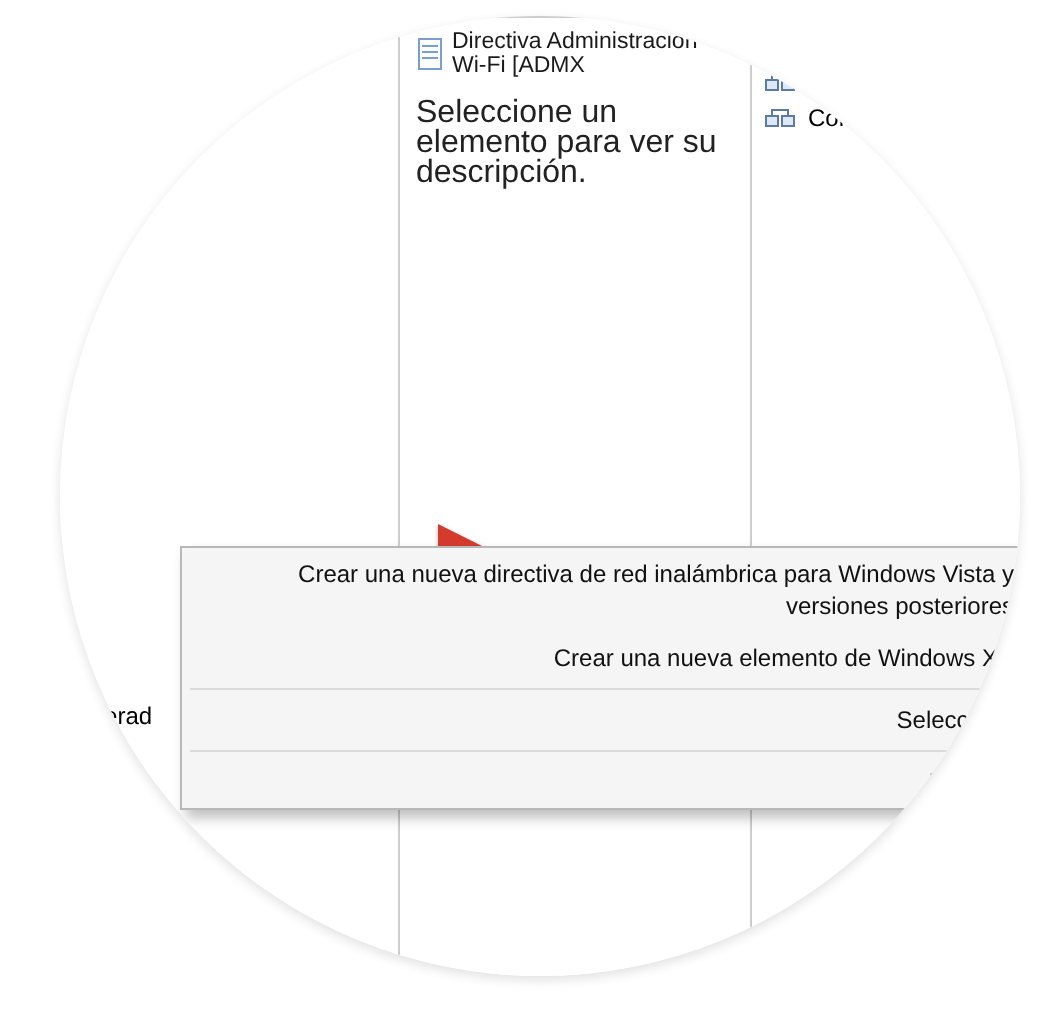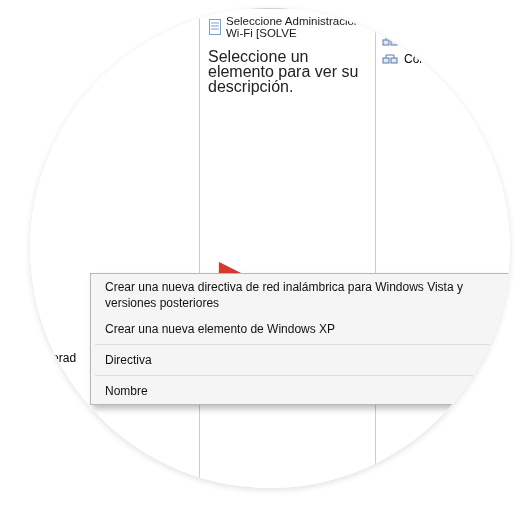--- a/index.html
+++ b/index.html
@@ -170,7 +170,7 @@
               <line x1="3" y1="10" x2="11" y2="10" stroke="#7a9fce"></line>
             </svg>
           </span>
-          <span class="desc-title">Seleccione Administracion Wi-Fi [SOLVE</span>
+          <span class="desc-title">Directiva Administracion Wi-Fi [ADMX</span>
         </div>
         <div class="desc-text">Seleccione un elemento para ver su descripción.</div>
       </div>

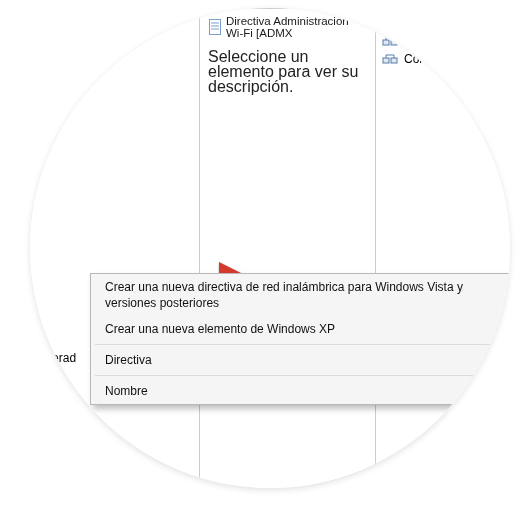--- a/index.html
+++ b/index.html
@@ -136,6 +136,7 @@
     line-height: 16px;
     cursor: default;
     color: #111;
+    text-align: right;
   }
   .context-sep {
     height: 1px;

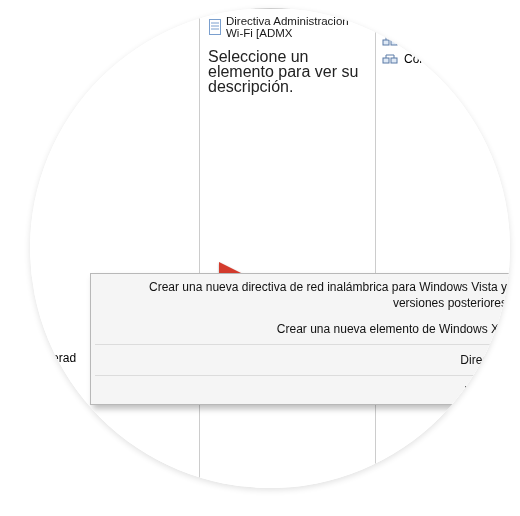--- a/index.html
+++ b/index.html
@@ -206,7 +206,7 @@
       <div class="context-item">Crear una nueva directiva de red inalámbrica para Windows Vista y versiones posteriores</div>
       <div class="context-item">Crear una nueva elemento de Windows XP</div>
       <div class="context-sep"></div>
-      <div class="context-item">Directiva</div>
+      <div class="context-item">Seleccione</div>
       <div class="context-sep"></div>
       <div class="context-item">Nombre</div>
     </div>

